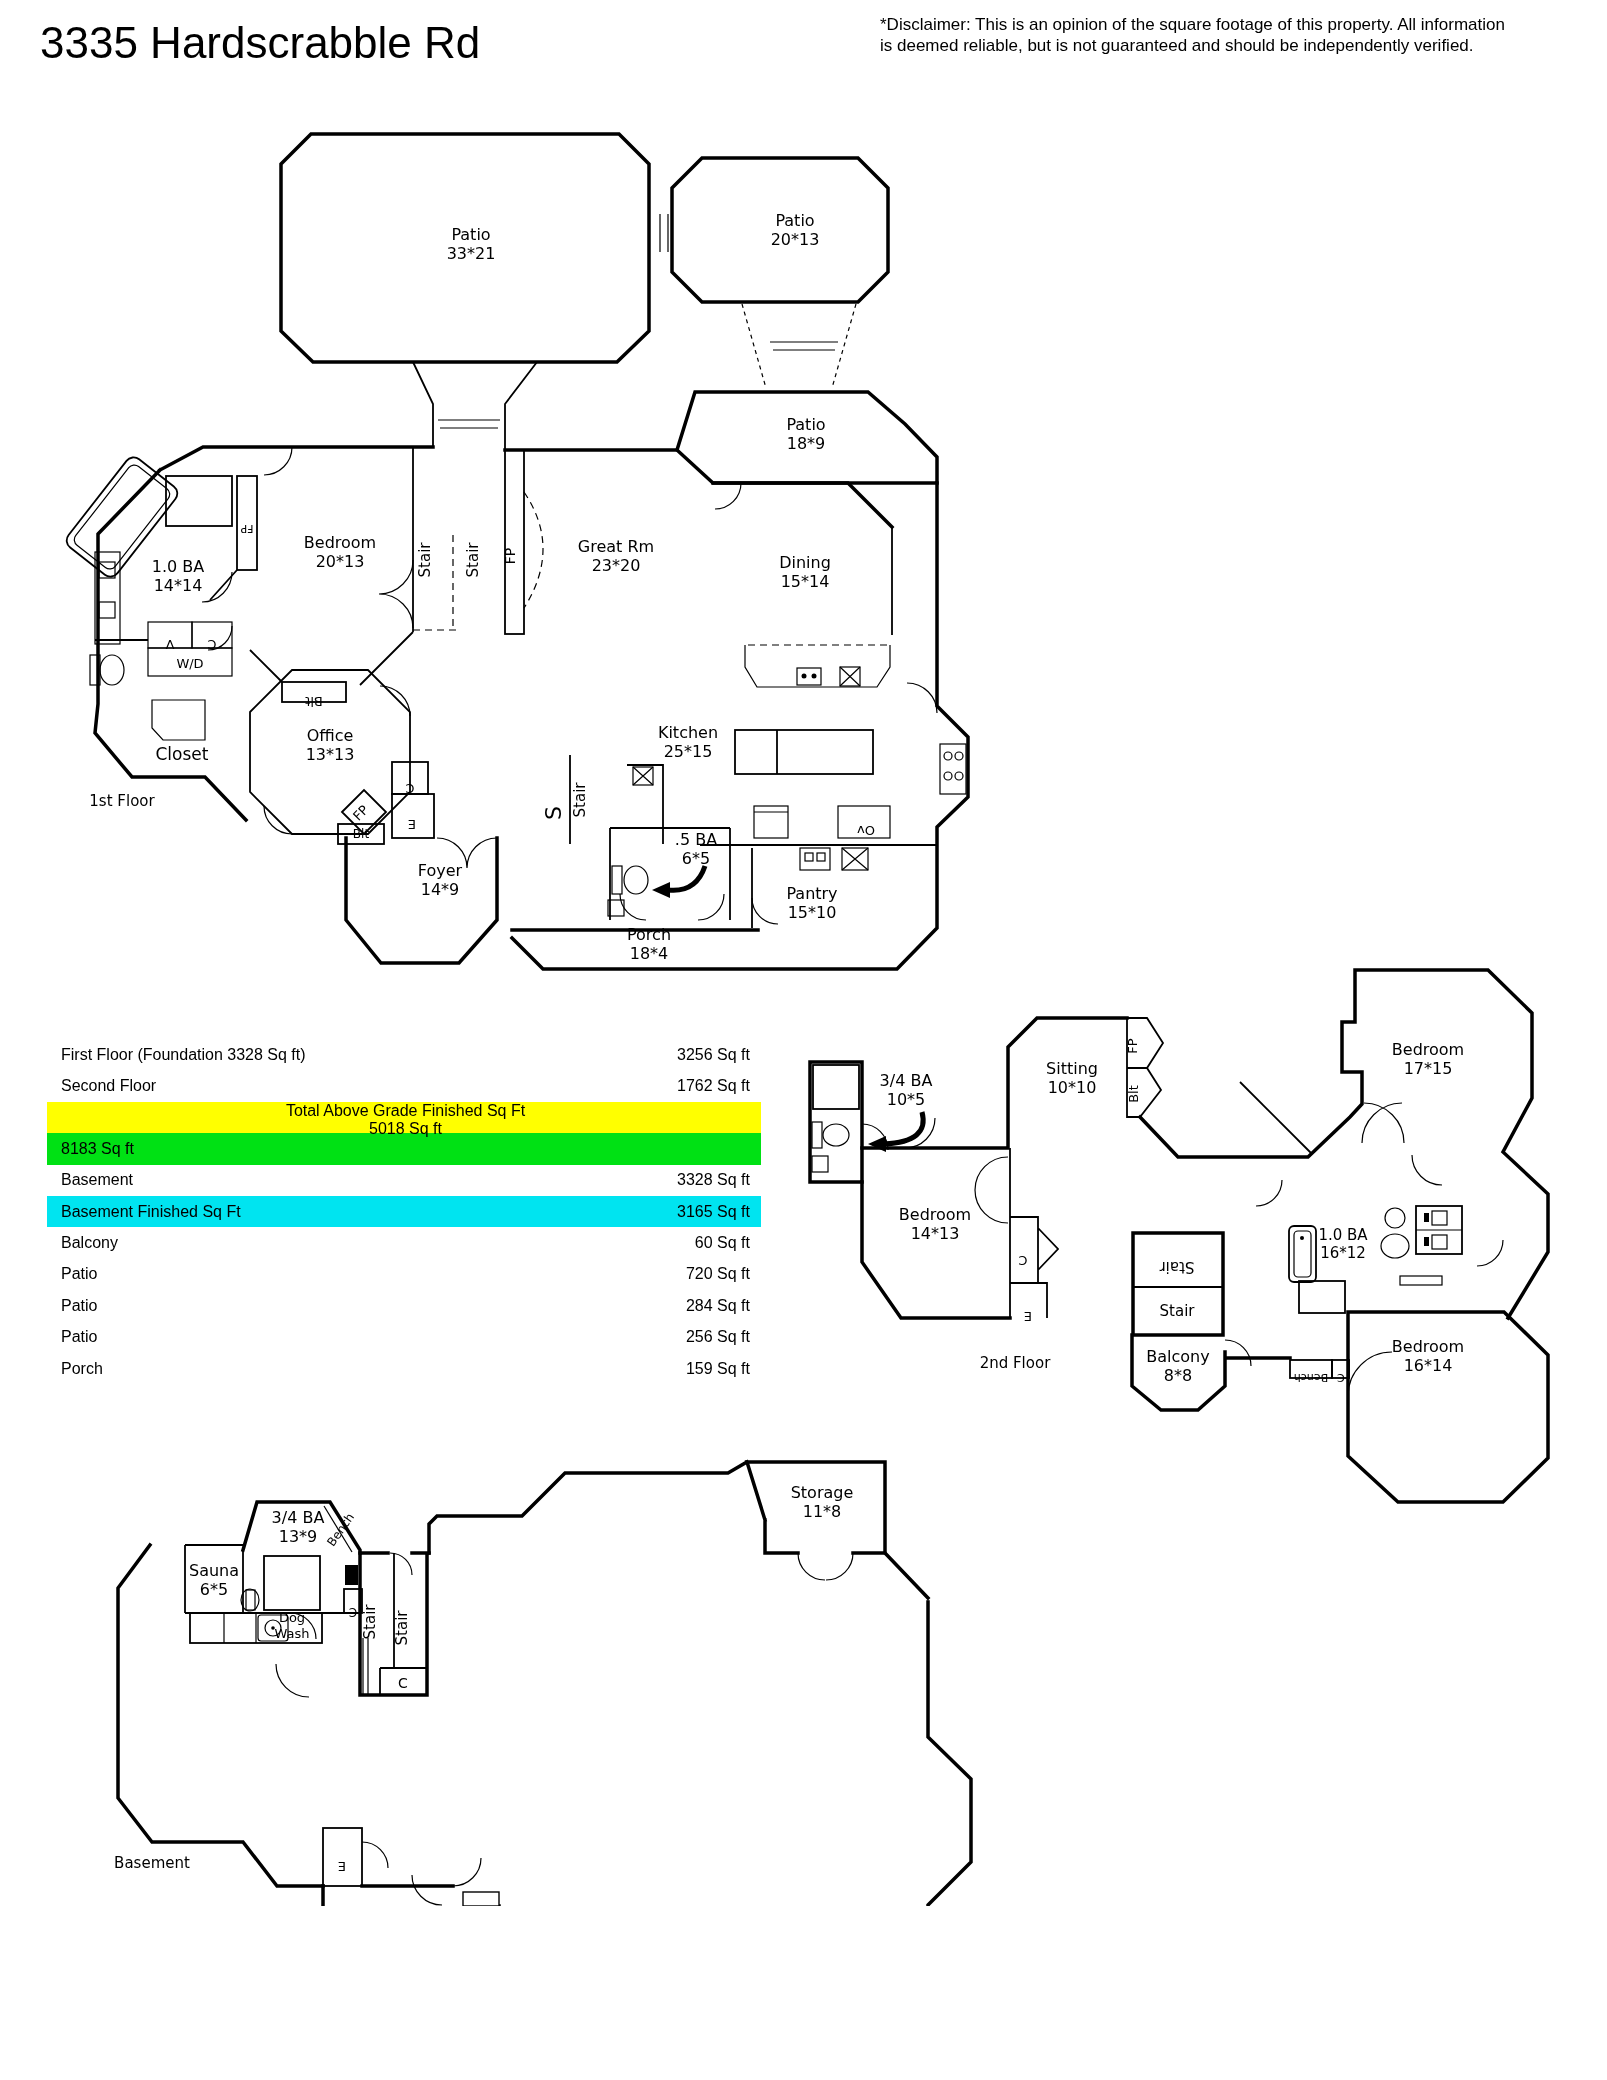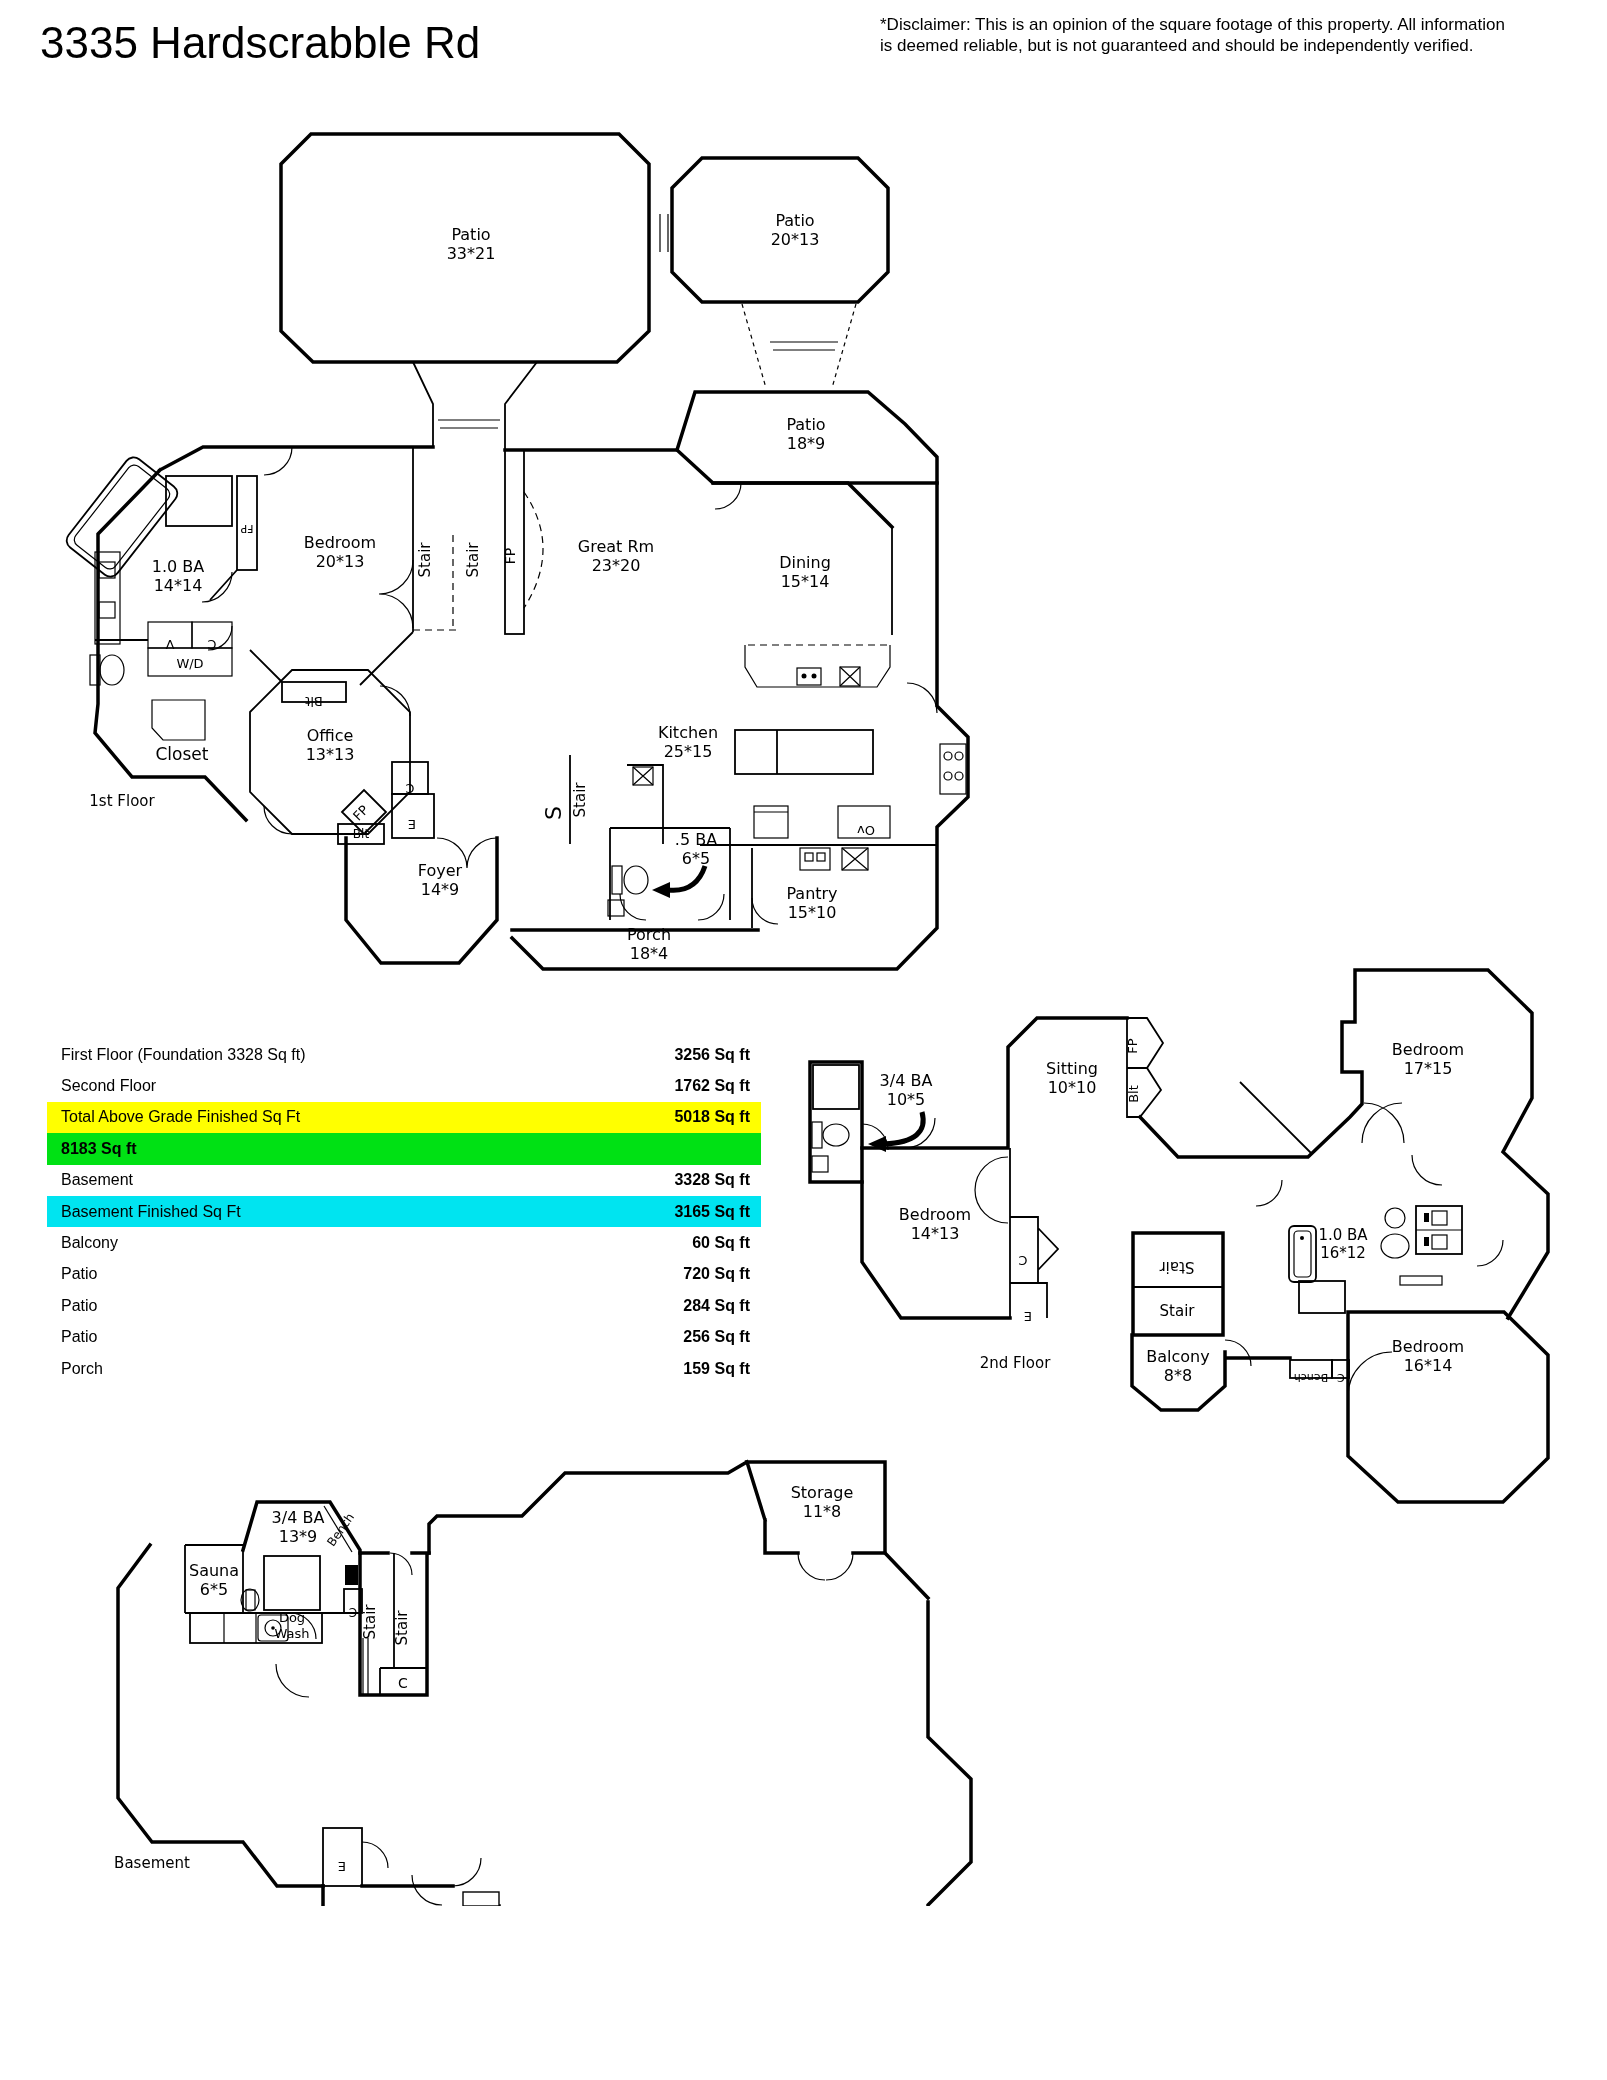--- a/index.html
+++ b/index.html
@@ -19,7 +19,7 @@
   .area-table{position:absolute;left:47px;top:1039px;width:714px;font-size:16px;}
   .trow{display:flex;align-items:center;height:31.4px;padding-left:14px;padding-right:11px;}
   .tlabel{flex:1;white-space:nowrap;}
-  .tvalue{white-space:nowrap;font-weight:bold;}
+  .tvalue{white-space:nowrap;}
   .hl-yellow{background:var(--hl-yellow,#ffff00);}
   .hl-green{background:var(--hl-green,#00e114);}
   .hl-cyan{background:var(--hl-cyan,#00e4f0);}

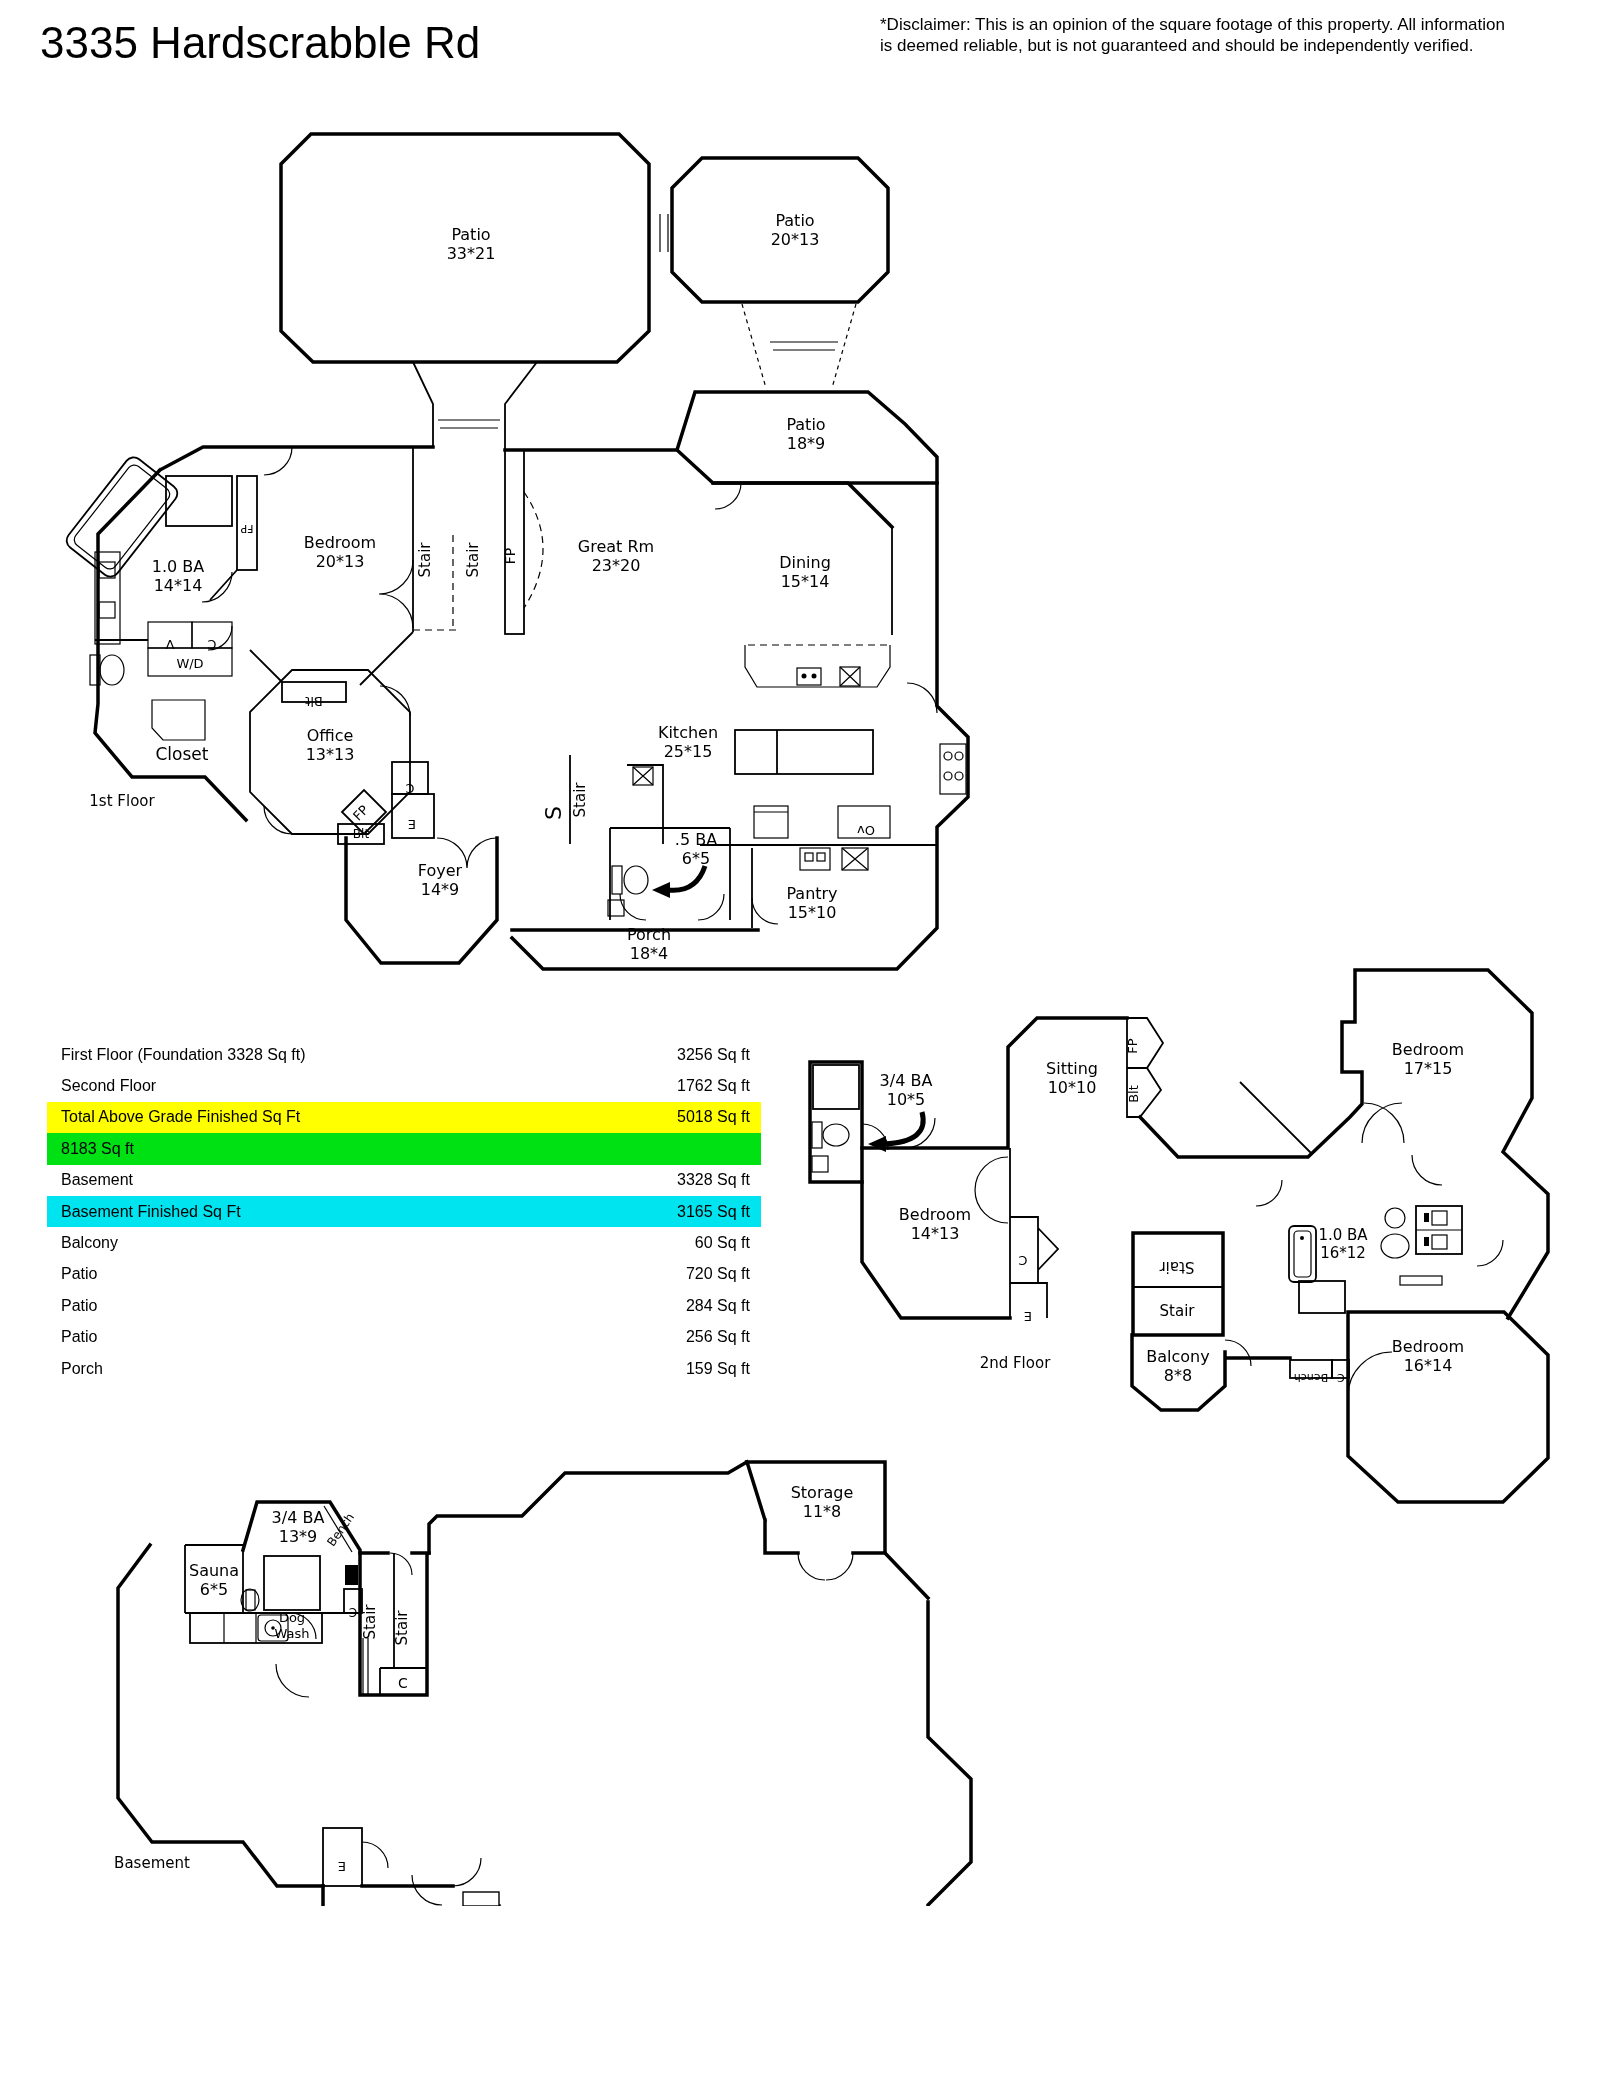--- a/index.html
+++ b/index.html
@@ -20,7 +20,7 @@
   .trow{display:flex;align-items:center;height:31.4px;padding-left:14px;padding-right:11px;}
   .tlabel{flex:1;white-space:nowrap;}
   .tvalue{white-space:nowrap;}
-  .hl-yellow{background:var(--hl-yellow,#ffff00);}
+  .hl-yellow{background:var(--hl-yellow,#ffff00);flex-direction:column;}
   .hl-green{background:var(--hl-green,#00e114);}
   .hl-cyan{background:var(--hl-cyan,#00e4f0);}
 </style>

